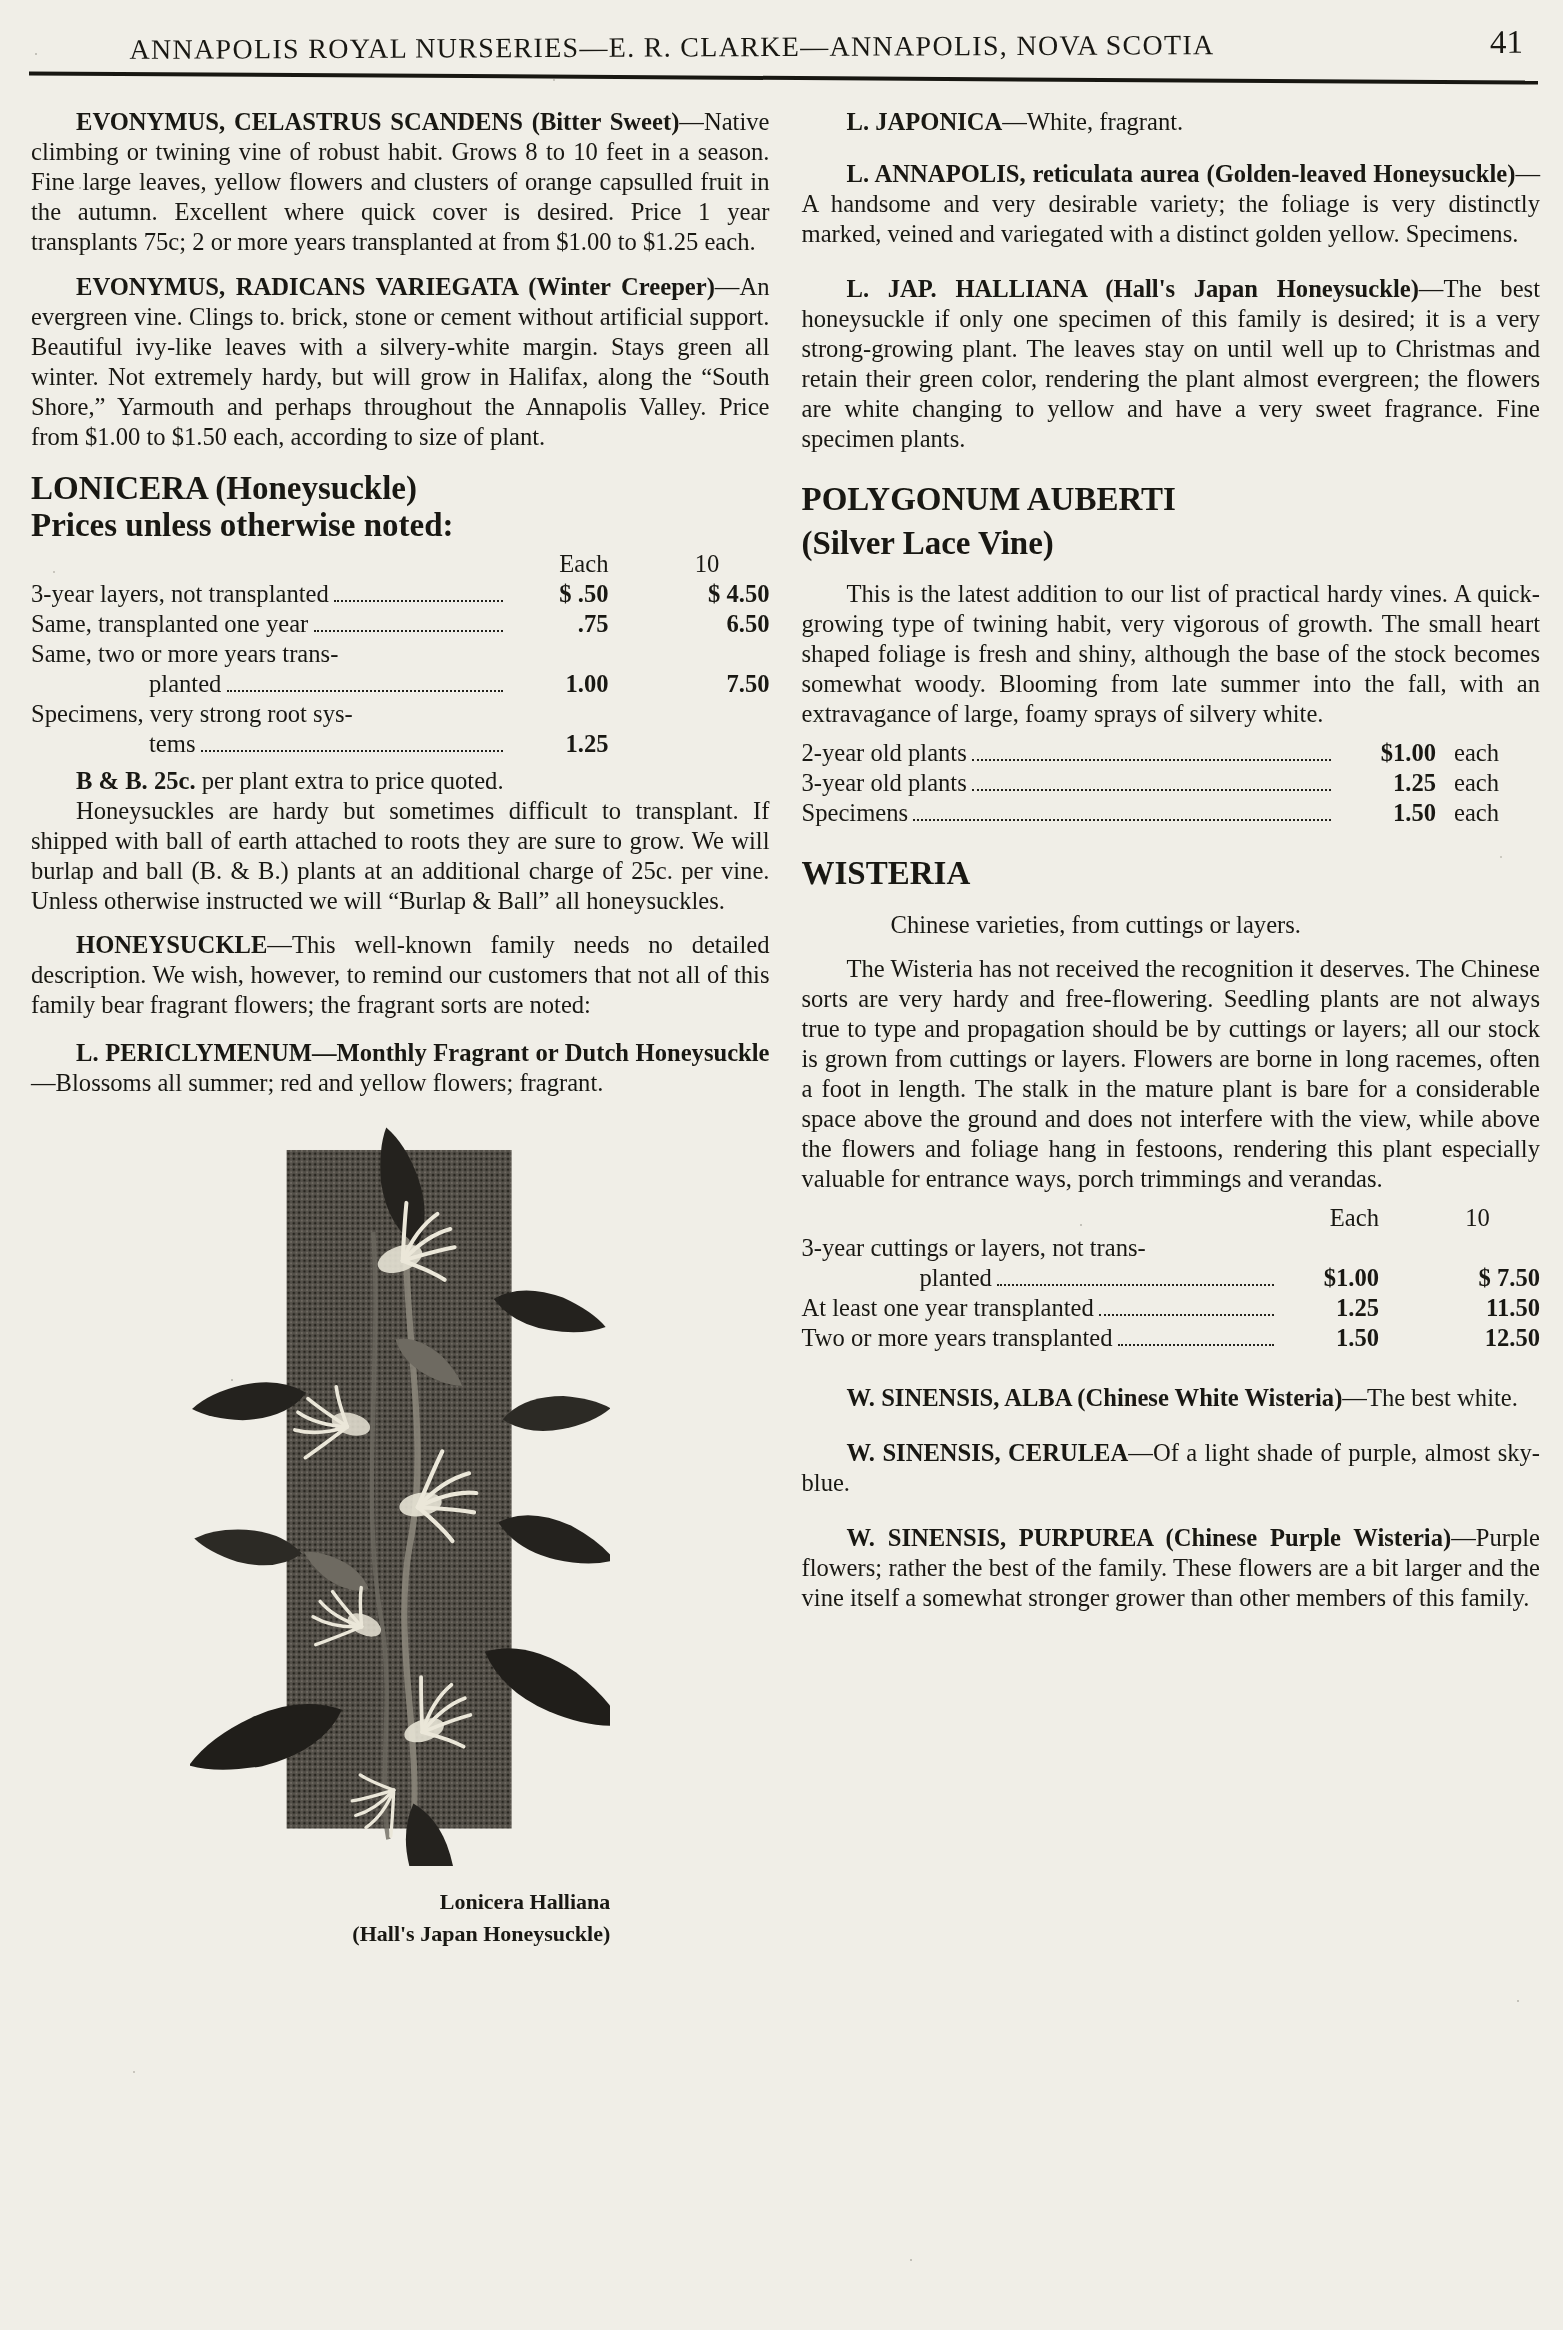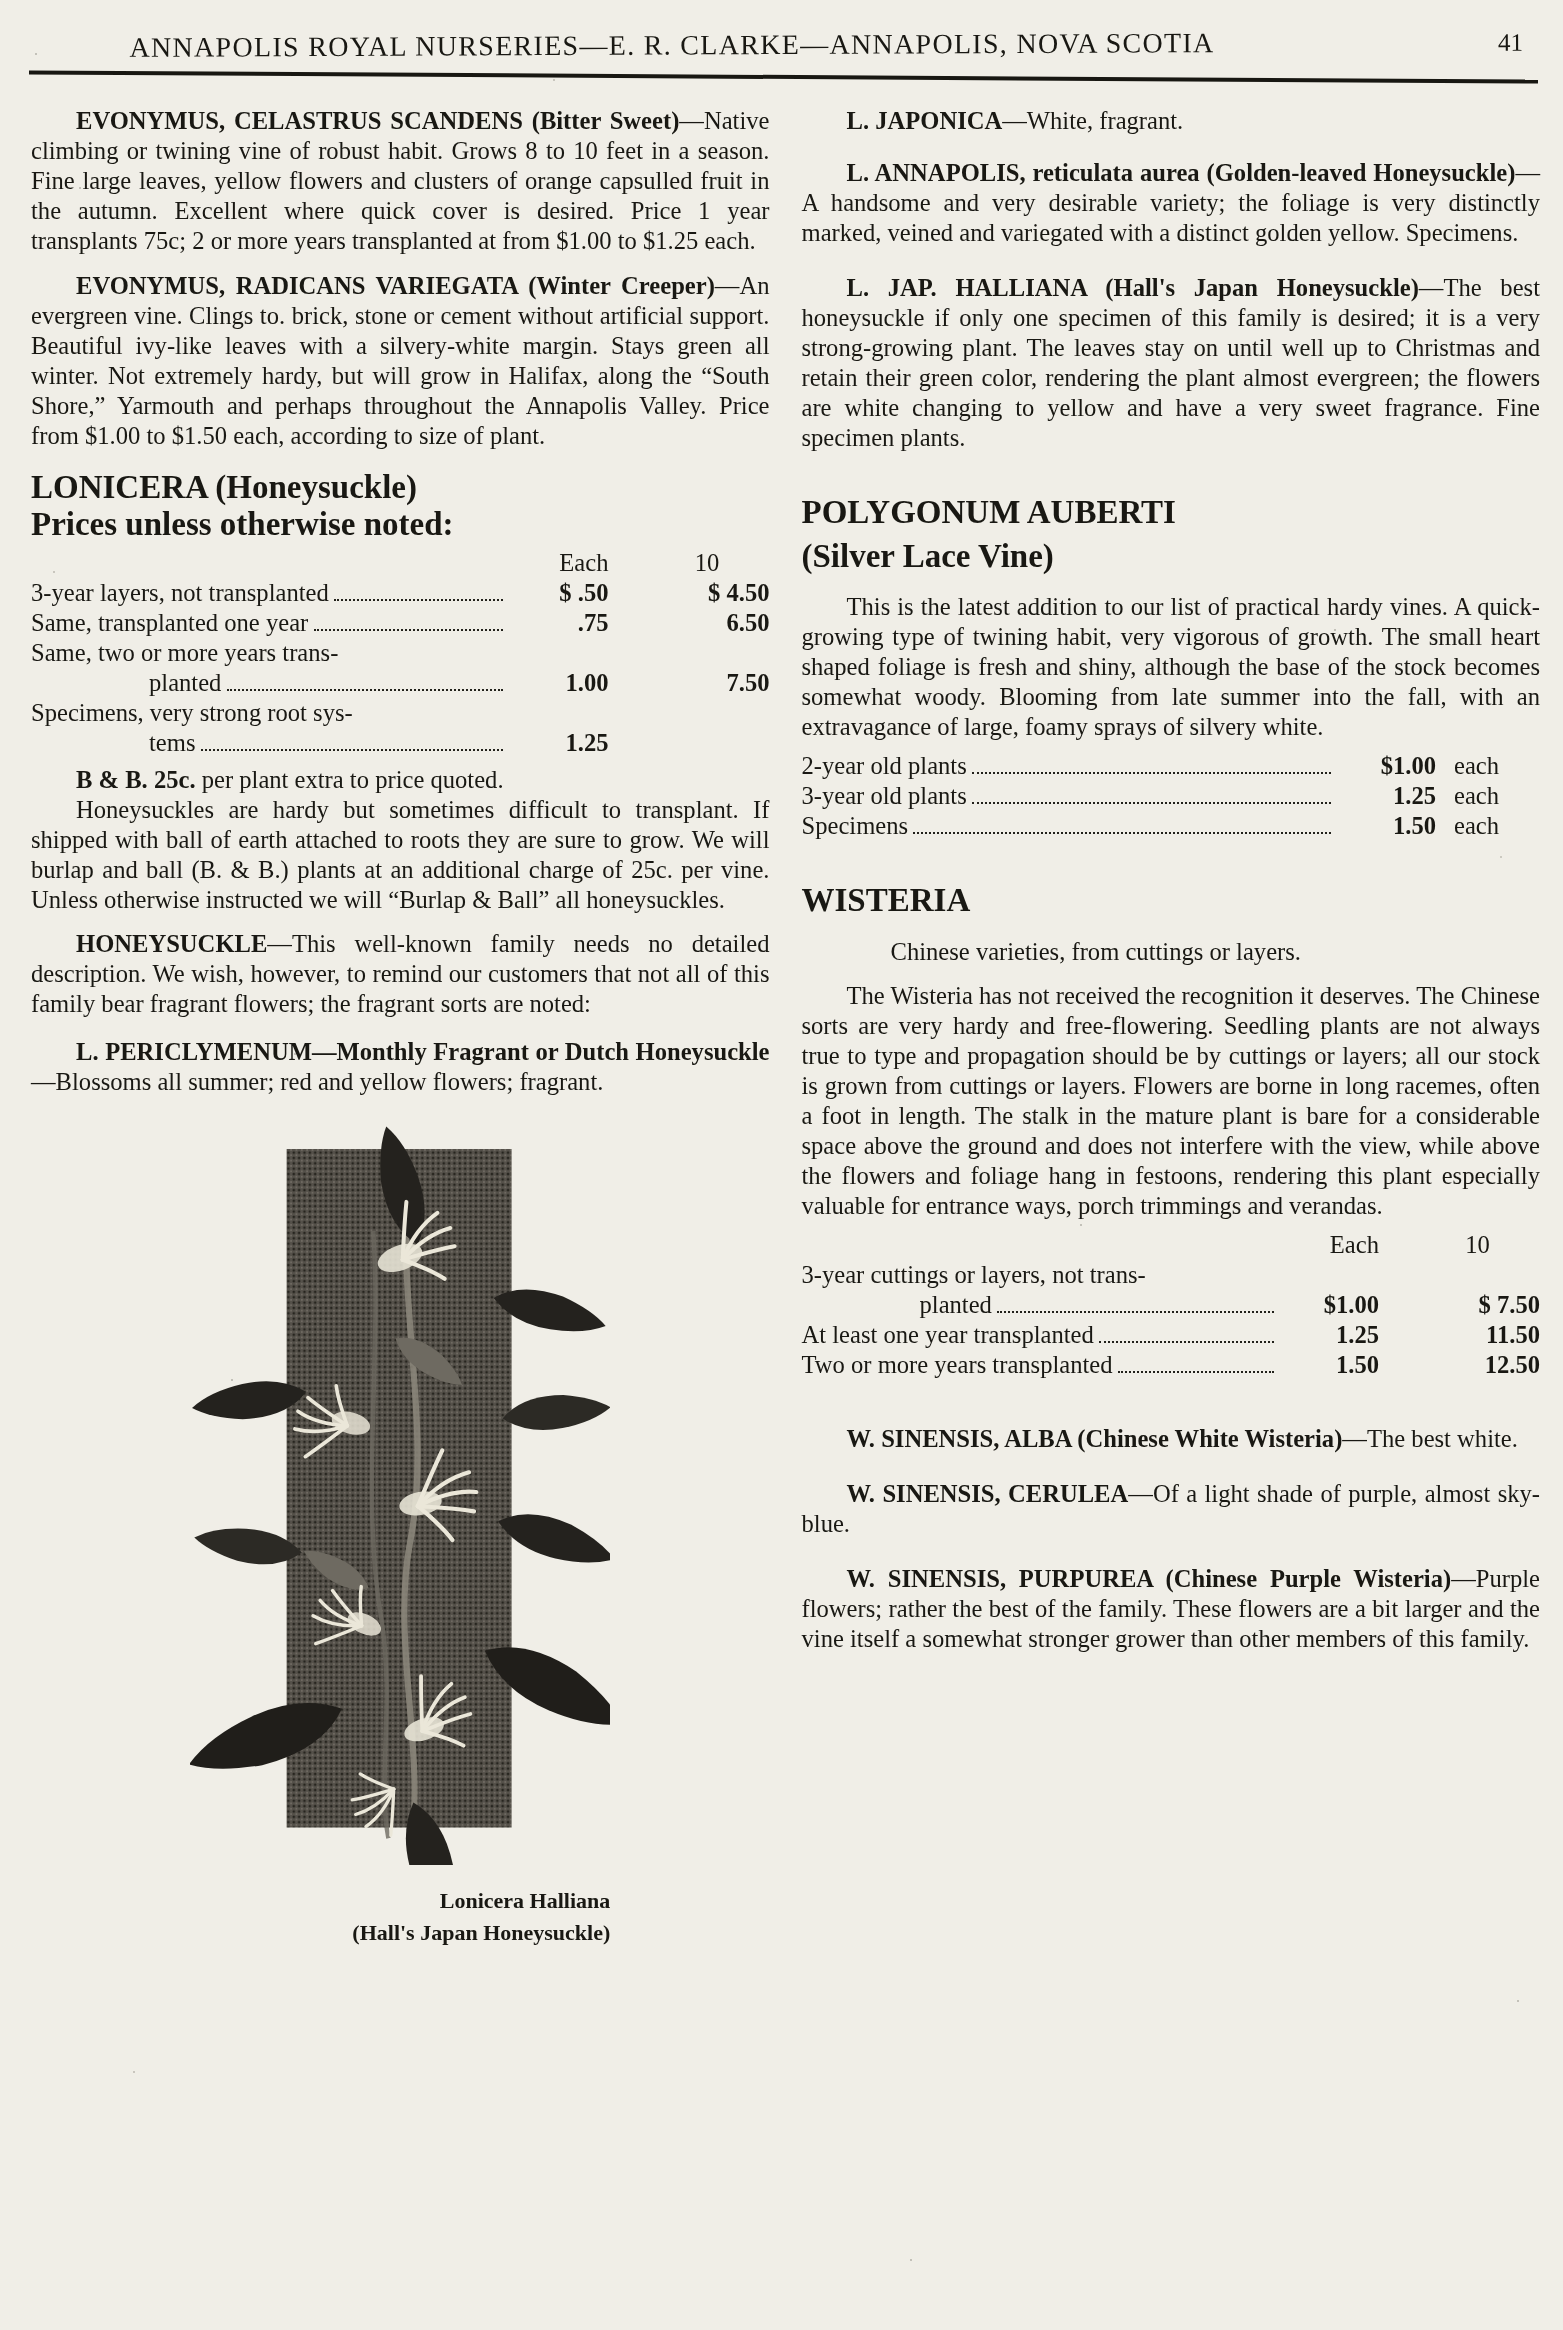--- a/index.html
+++ b/index.html
@@ -37,7 +37,7 @@
     font-size:28px;letter-spacing:1.3px;font-weight:normal;
     white-space:nowrap;
   }
-  .page-number{font-size:25px;width:54px;text-align:right;}
+  .page-number{font-size:33px;width:54px;text-align:right;}
   .header-rule{
     margin:14.3px 25px 0 29px;height:0;
     border-top:4.5px solid #181712;

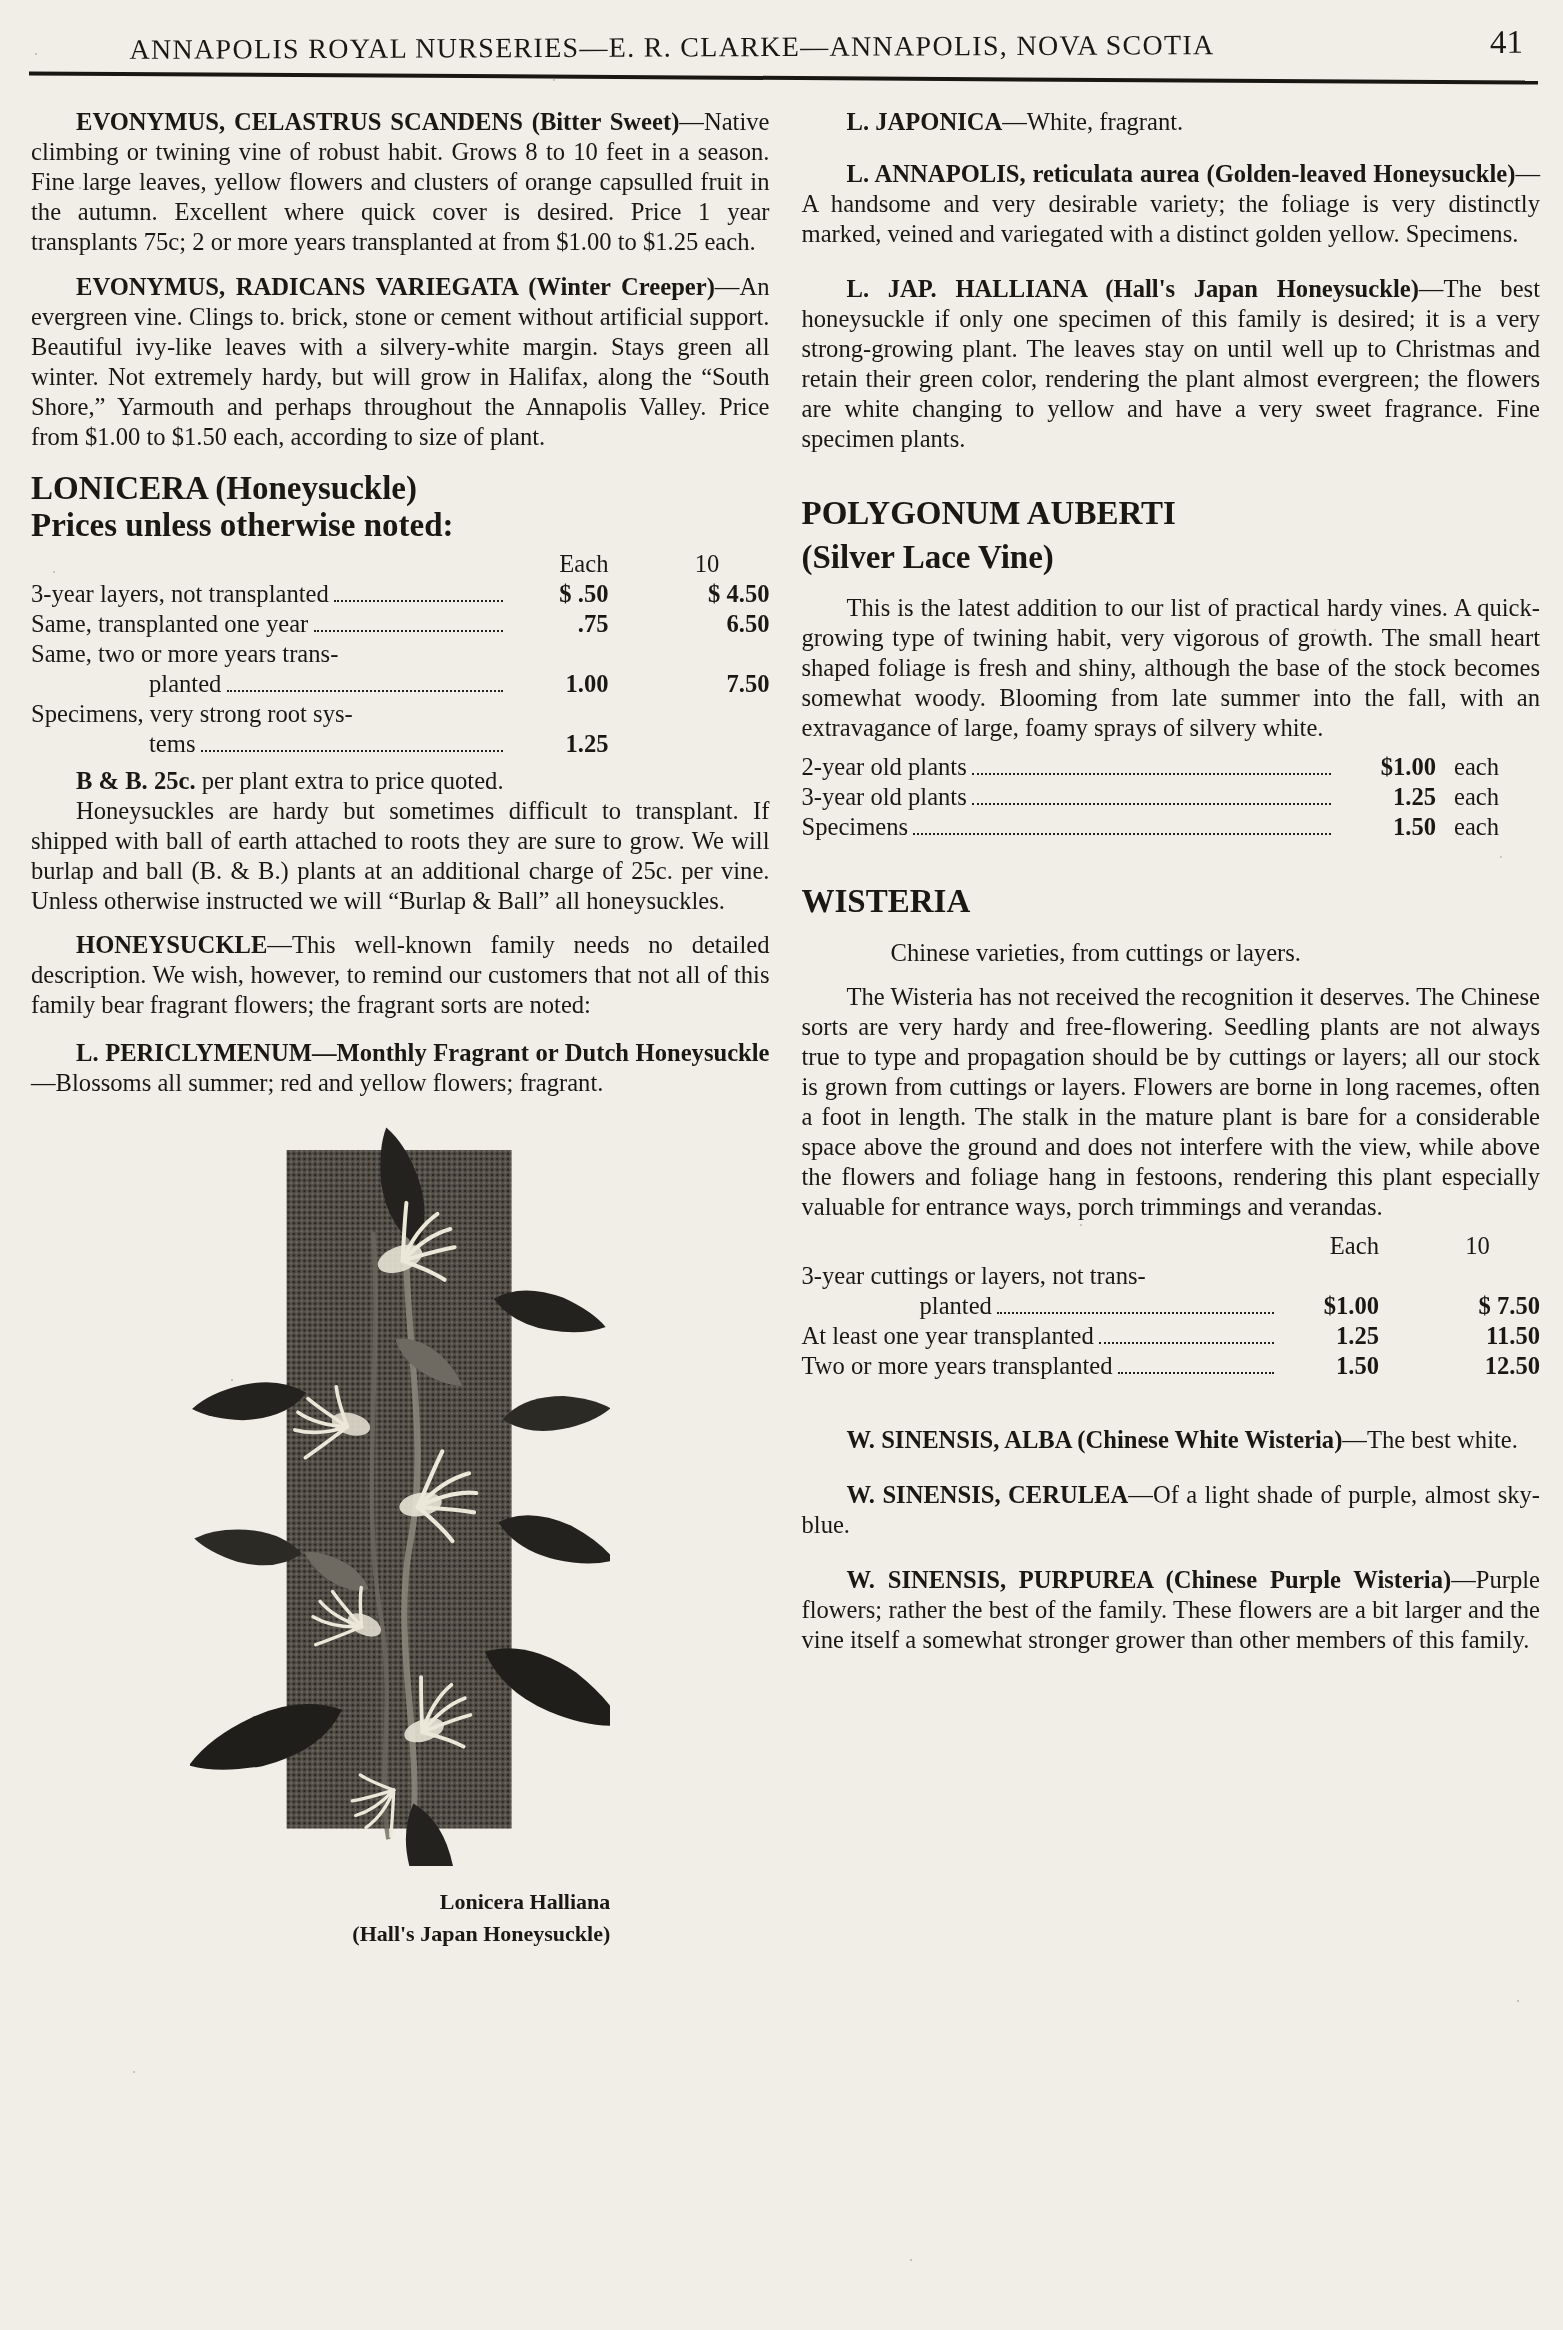--- a/index.html
+++ b/index.html
@@ -54,7 +54,7 @@
   .chead{margin:0;font-weight:bold;text-indent:0;font-size:33px;}
   .mt8{margin-top:7.1px;}.mt12{margin-top:10.7px;}.mt16{margin-top:14.3px;}
   .mt20{margin-top:18px;}.mt24{margin-top:21.4px;}.mt28{margin-top:25px;}
-  .mt34{margin-top:44px;}
+  .mt34{margin-top:30px;}
 
   
   .ptable{margin-top:9px;}

